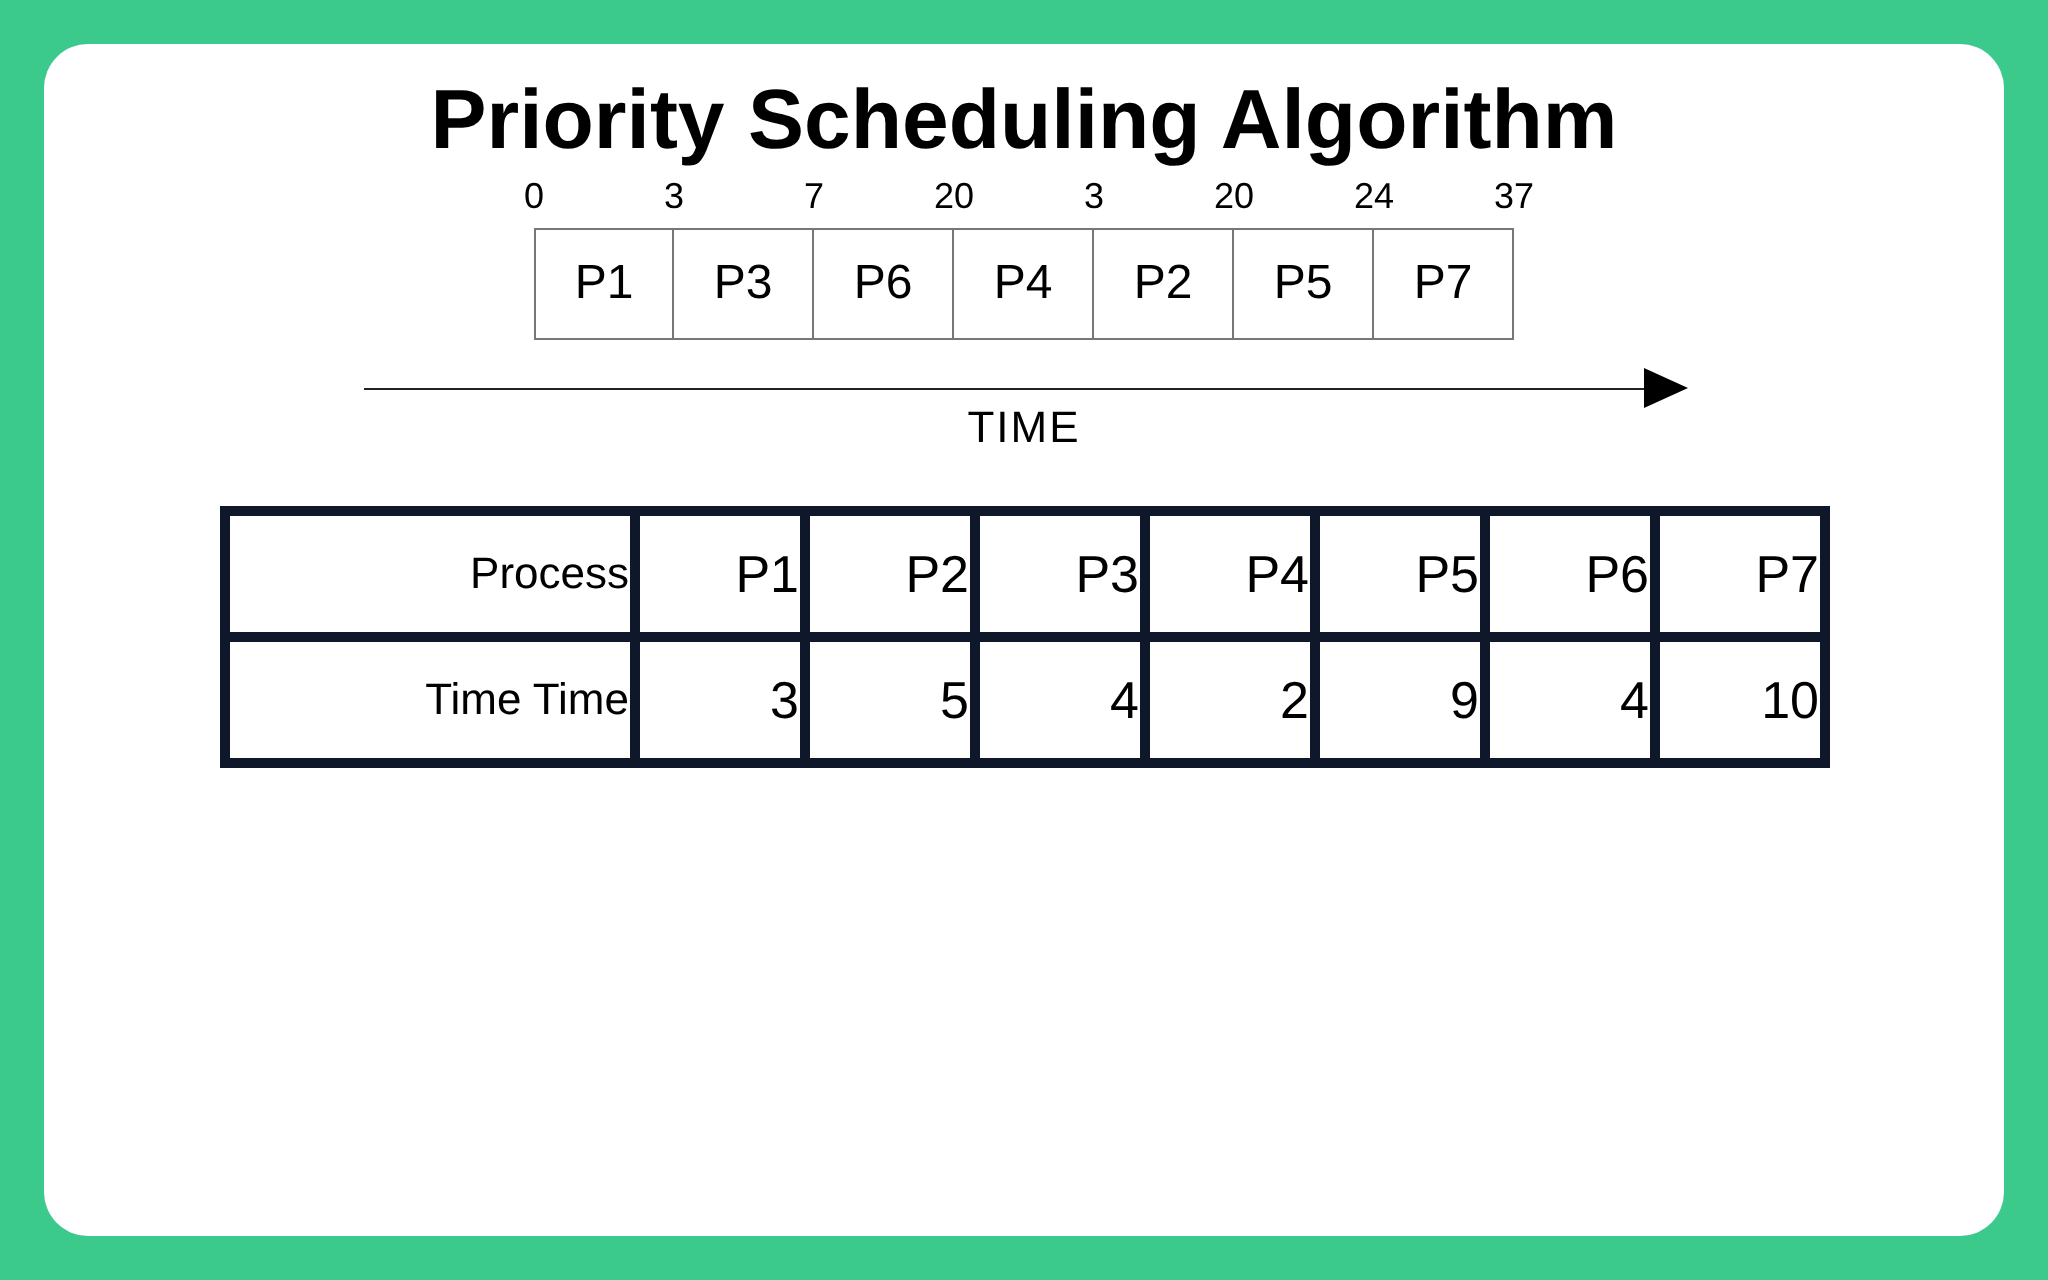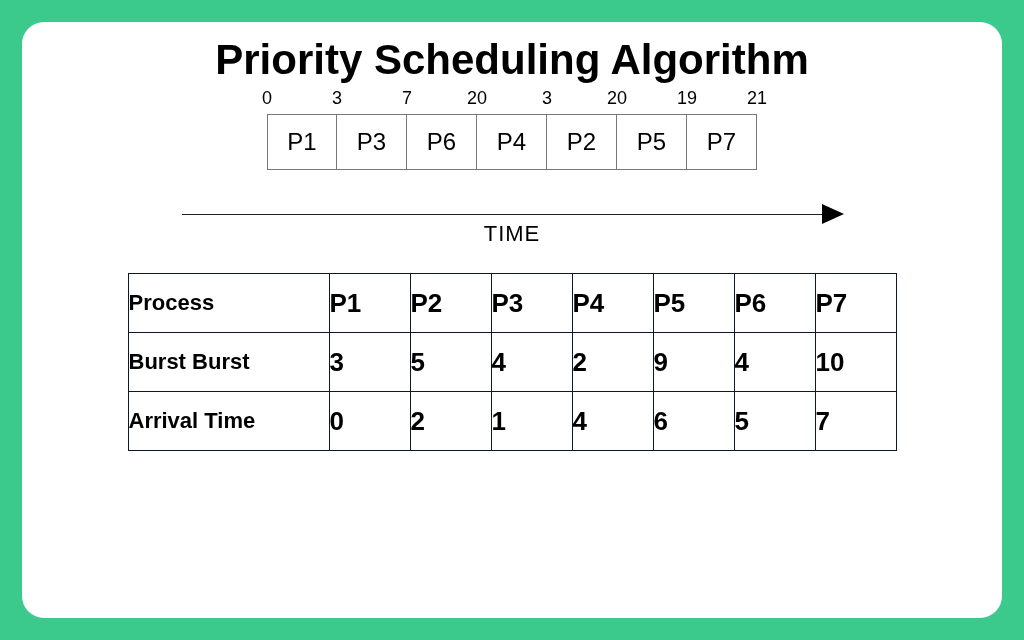--- a/index.html
+++ b/index.html
@@ -41,7 +41,7 @@
         <span class="tick" style="left:42.85%">20</span>
         <span class="tick" style="left:57.14%">3</span>
         <span class="tick" style="left:71.42%">20</span>
-        <span class="tick" style="left:85.71%">19</span>
+        <span class="tick" style="left:85.71%">24</span>
         <span class="tick" style="left:100%">21</span>
       </div>
       <div class="gantt">

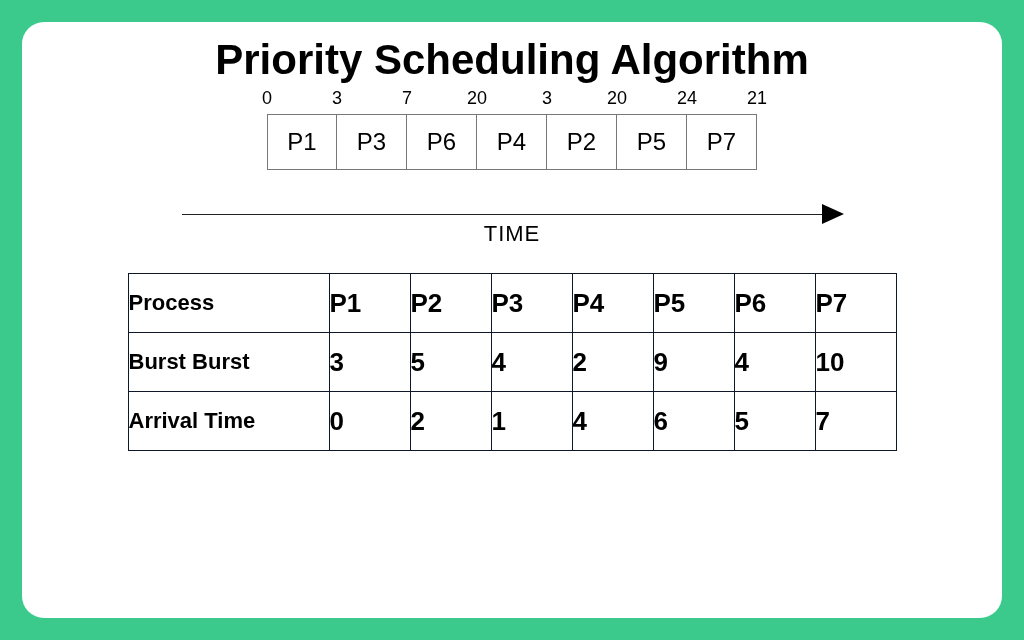--- a/index.html
+++ b/index.html
@@ -42,7 +42,7 @@
         <span class="tick" style="left:57.14%">3</span>
         <span class="tick" style="left:71.42%">20</span>
         <span class="tick" style="left:85.71%">24</span>
-        <span class="tick" style="left:100%">21</span>
+        <span class="tick" style="left:100%">37</span>
       </div>
       <div class="gantt">
         <div class="gcell">P1</div>

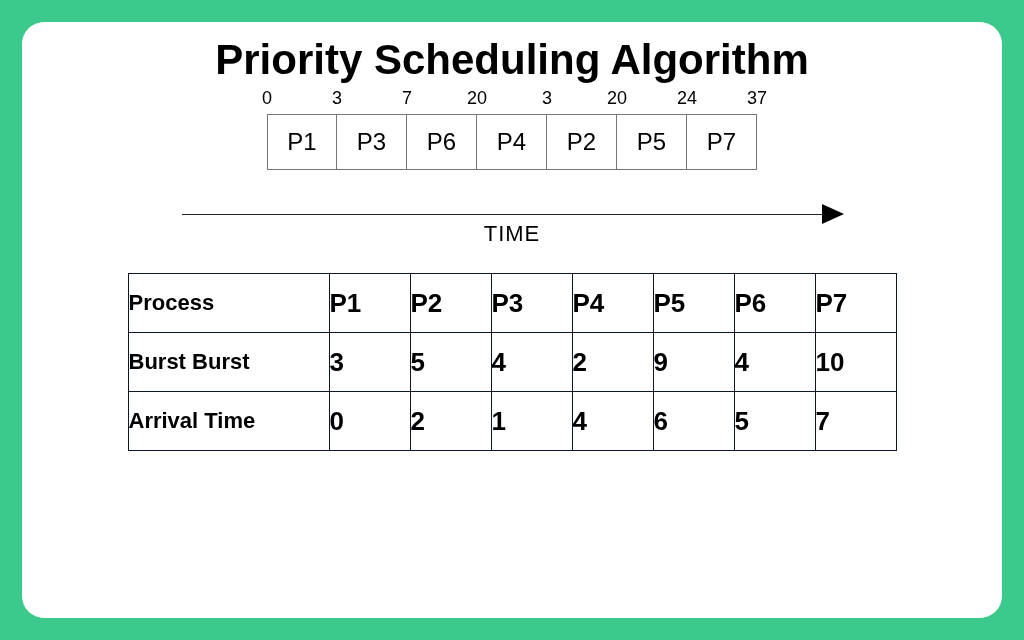--- a/index.html
+++ b/index.html
@@ -15,7 +15,7 @@
   .ticks{position:absolute;top:-26px;left:0;right:0;height:20px}
   .tick{position:absolute;font-size:18px;transform:translateX(-50%)}
 
-  .timewrap{position:relative;width:660px;margin:44px auto 14px auto}
+  .timewrap{position:relative;width:660px;margin:24px auto 14px auto}
   .timeline{border-top:1px solid #222}
   .arrowhead{position:absolute;right:-2px;top:-10px}
   .timelabel{text-align:center;font-size:22px;margin-top:6px;letter-spacing:1px}

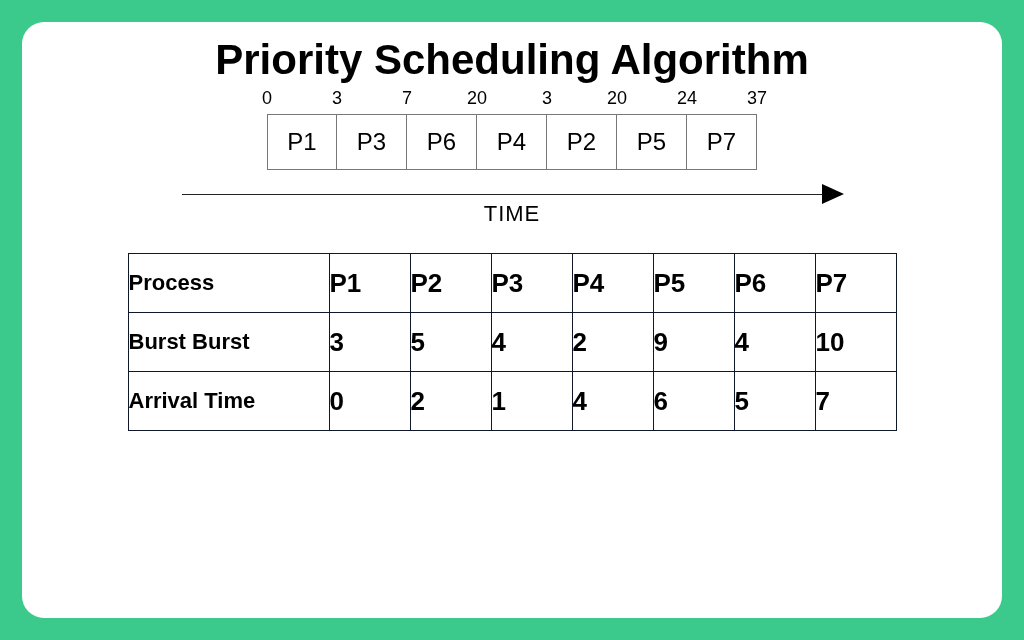--- a/index.html
+++ b/index.html
@@ -21,7 +21,7 @@
   .timelabel{text-align:center;font-size:22px;margin-top:6px;letter-spacing:1px}
 
   table.ptable{border-collapse:collapse;margin-top:12px}
-  table.ptable th,table.ptable td{border:1px solid #0f172a;padding:0;height:58px;font-weight:700;text-align:left}
+  table.ptable th,table.ptable td{border:5px solid #0f172a;padding:0;height:58px;font-weight:400;text-align:right}
   table.ptable th{width:200px;font-size:22px}
   table.ptable td{width:80px;font-size:26px}
 </style>

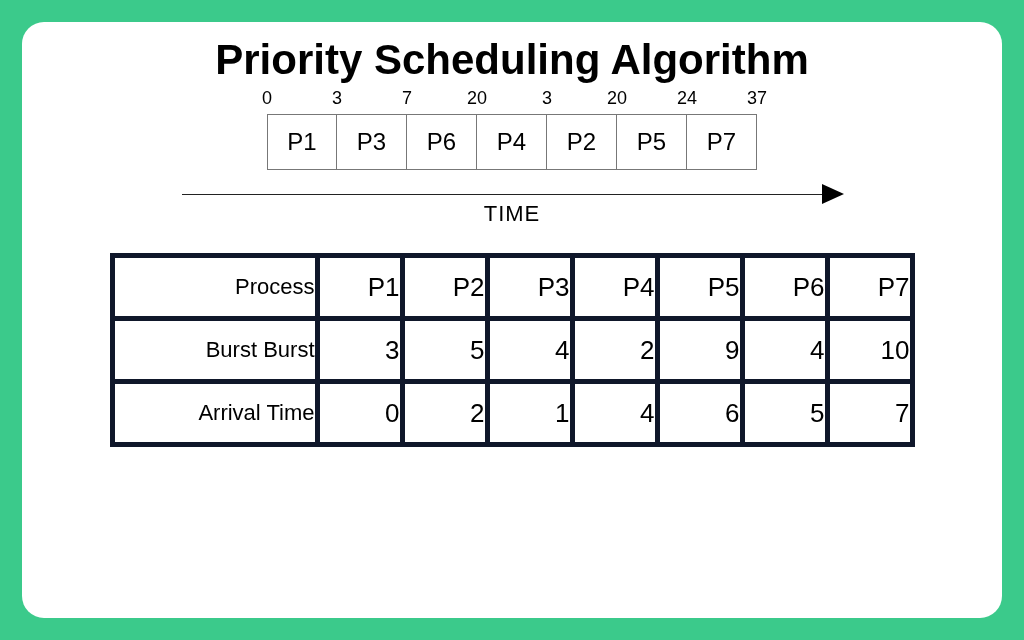--- a/index.html
+++ b/index.html
@@ -78,7 +78,7 @@
         <td>P7</td>
       </tr>
       <tr>
-        <th>Burst Burst</th>
+        <th>Time Time</th>
         <td>3</td>
         <td>5</td>
         <td>4</td>

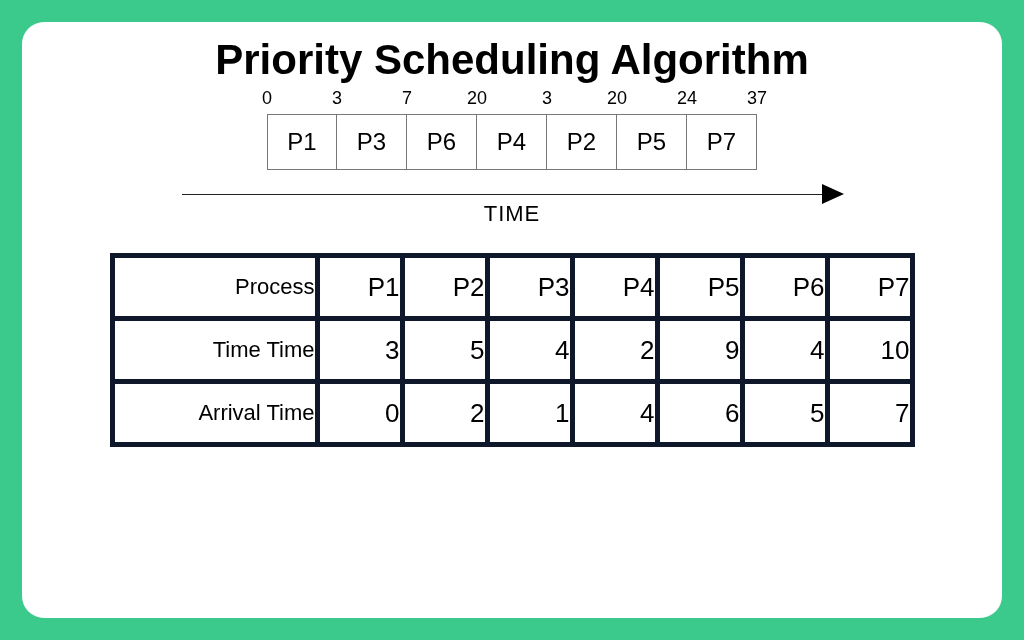--- a/index.html
+++ b/index.html
@@ -87,16 +87,6 @@
         <td>4</td>
         <td>10</td>
       </tr>
-      <tr>
-        <th>Arrival Time</th>
-        <td>0</td>
-        <td>2</td>
-        <td>1</td>
-        <td>4</td>
-        <td>6</td>
-        <td>5</td>
-        <td>7</td>
-      </tr>
     </tbody>
       </table>
 

